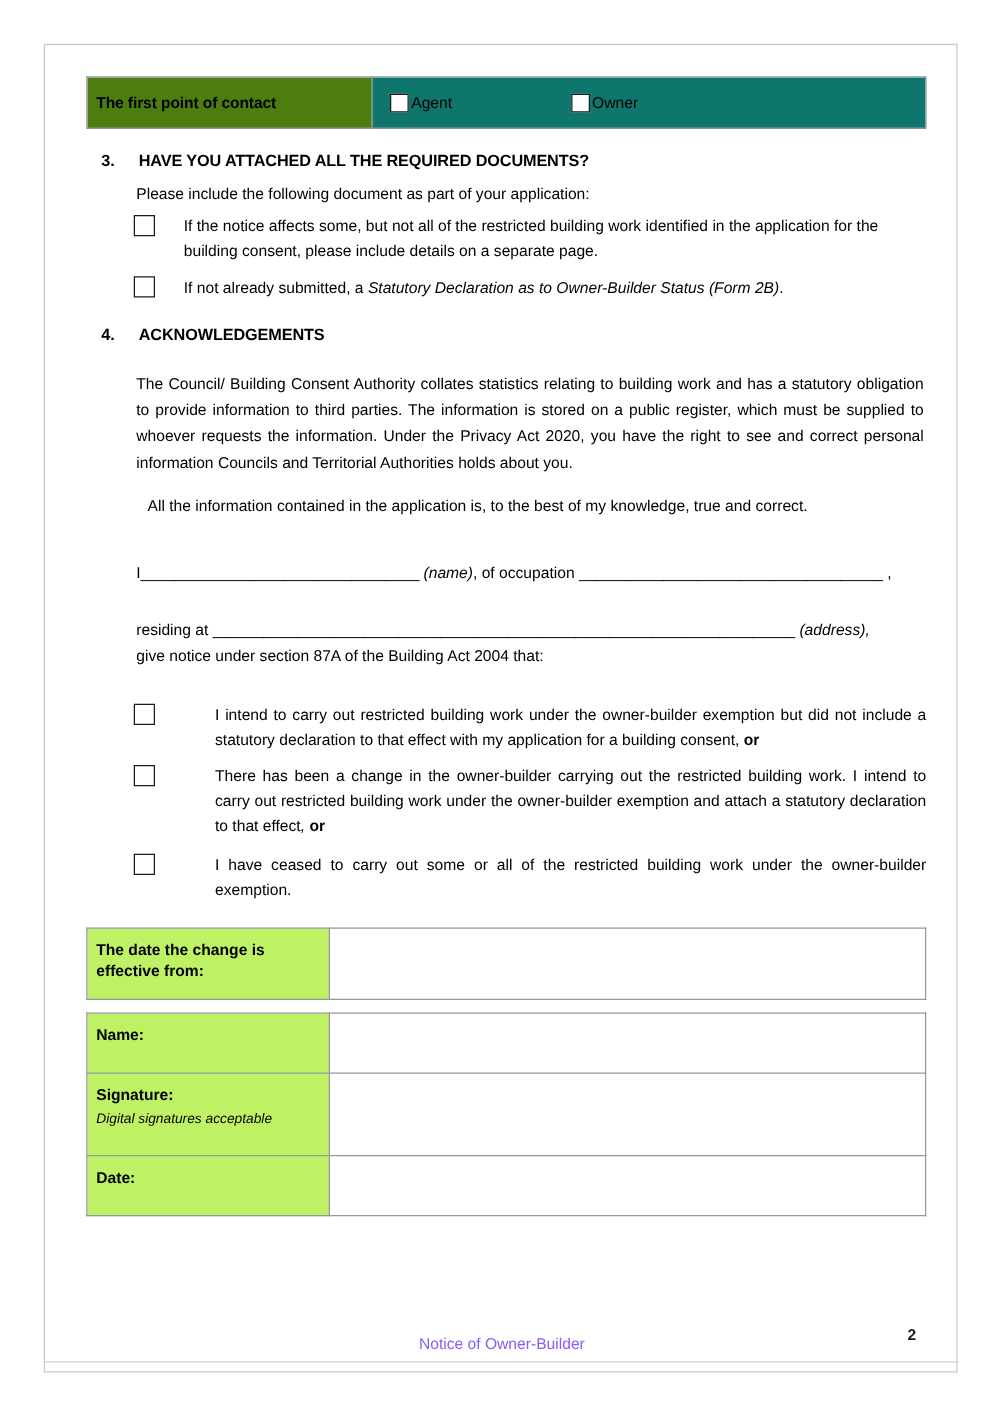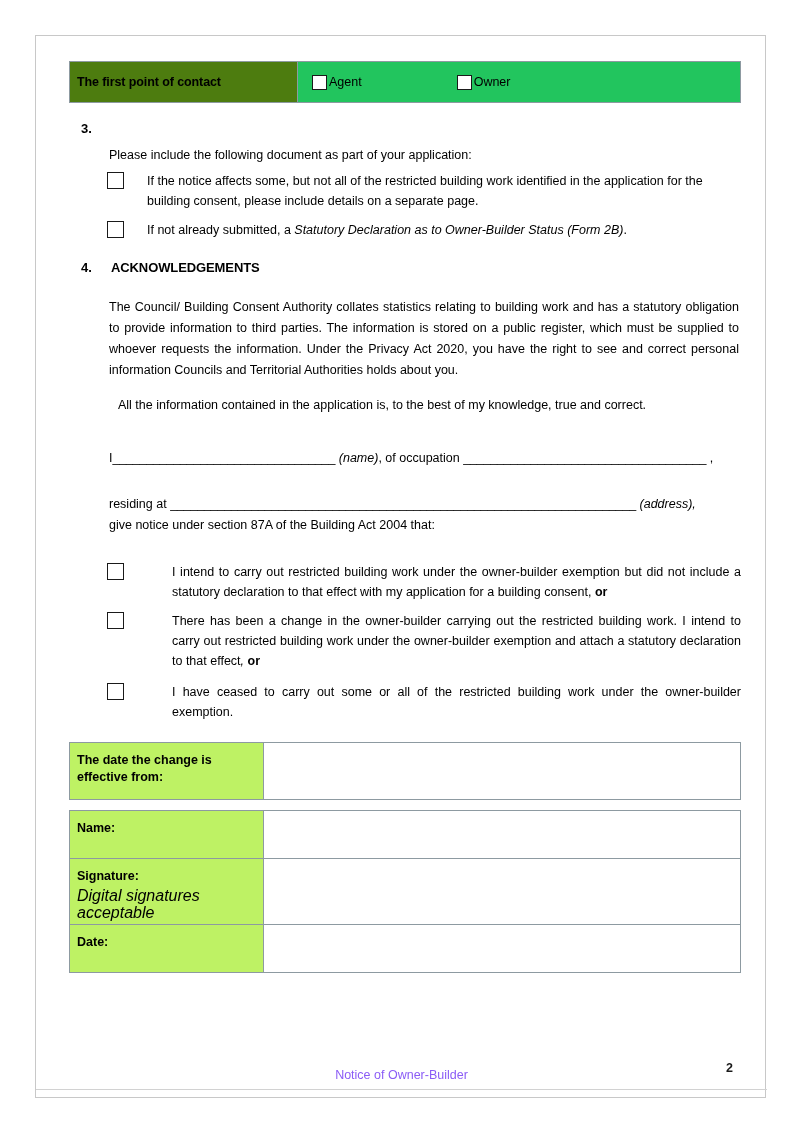--- a/index.html
+++ b/index.html
@@ -54,7 +54,7 @@
     letter-spacing: -0.1px;
   }
   .cell-options {
-    background: #22c55e;
+    background: #0f766e;
     padding-left: 10px !important;
   }
   .opt-row {

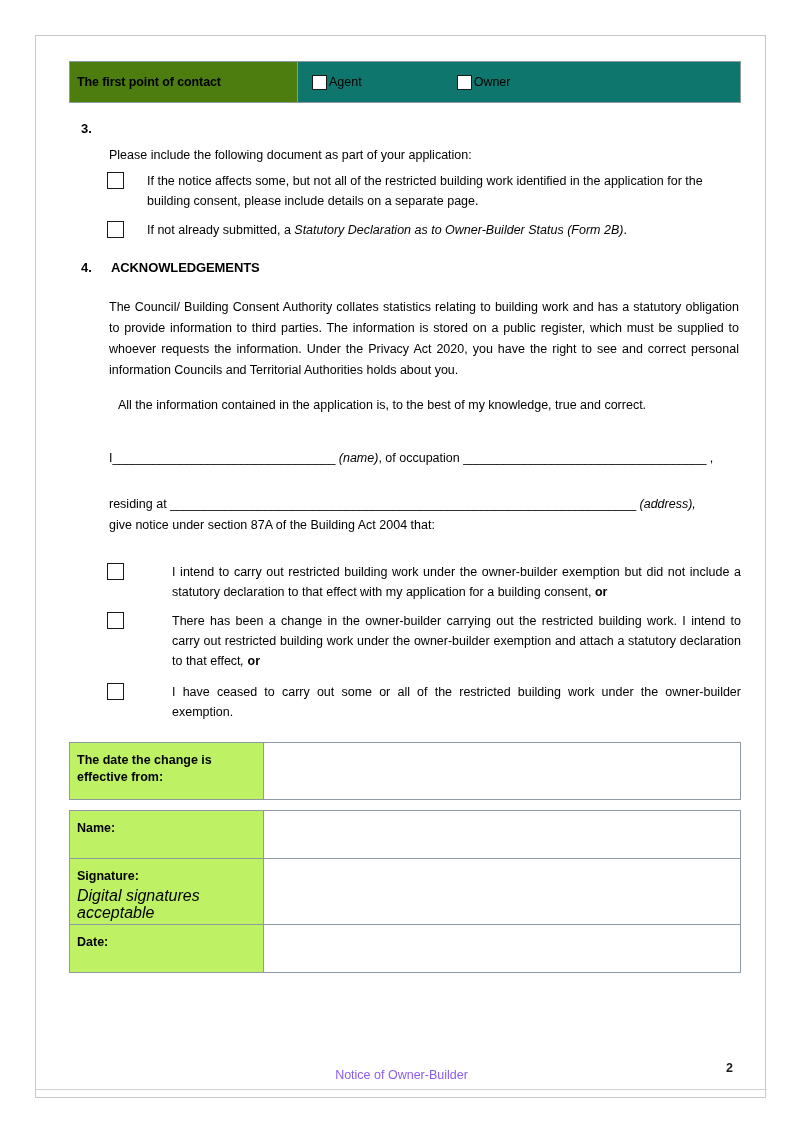--- a/index.html
+++ b/index.html
@@ -233,6 +233,7 @@
 
     <div class="section-head">
       <span class="section-num">3.</span>
+      <span>HAVE YOU ATTACHED ALL THE REQUIRED DOCUMENTS?</span>
     </div>
 
     <div class="lead-line">Please include the following document as part of your application:</div>

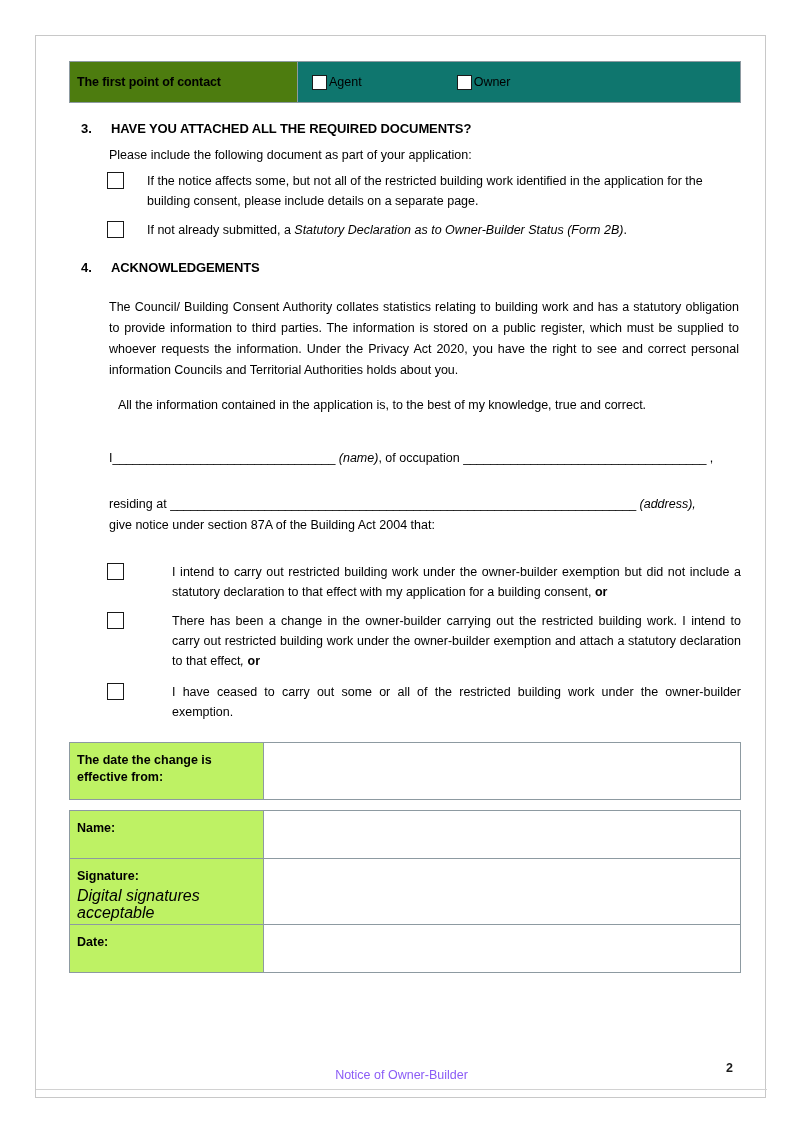--- a/index.html
+++ b/index.html
@@ -168,7 +168,7 @@
   .ft-sub {
     font-weight: normal;
     font-style: italic;
-    font-size: 16px;
+    font-size: 11px;
     display: block;
     margin-top: 2px;
   }

